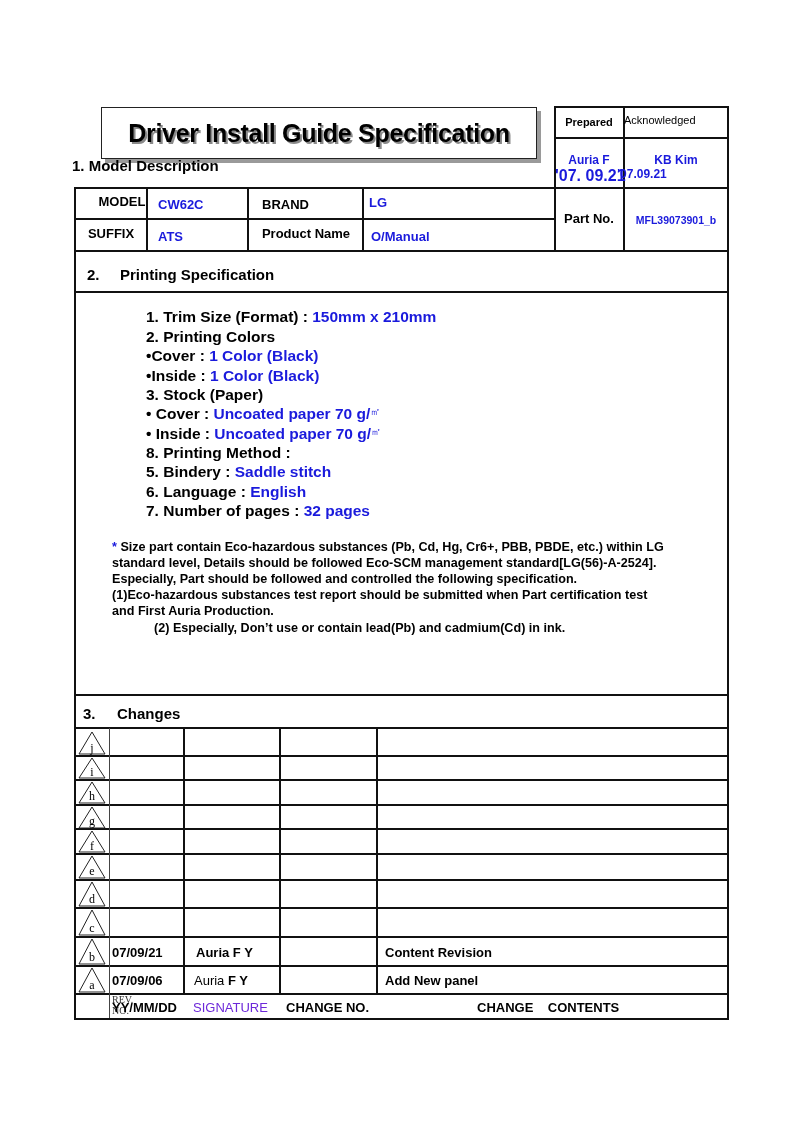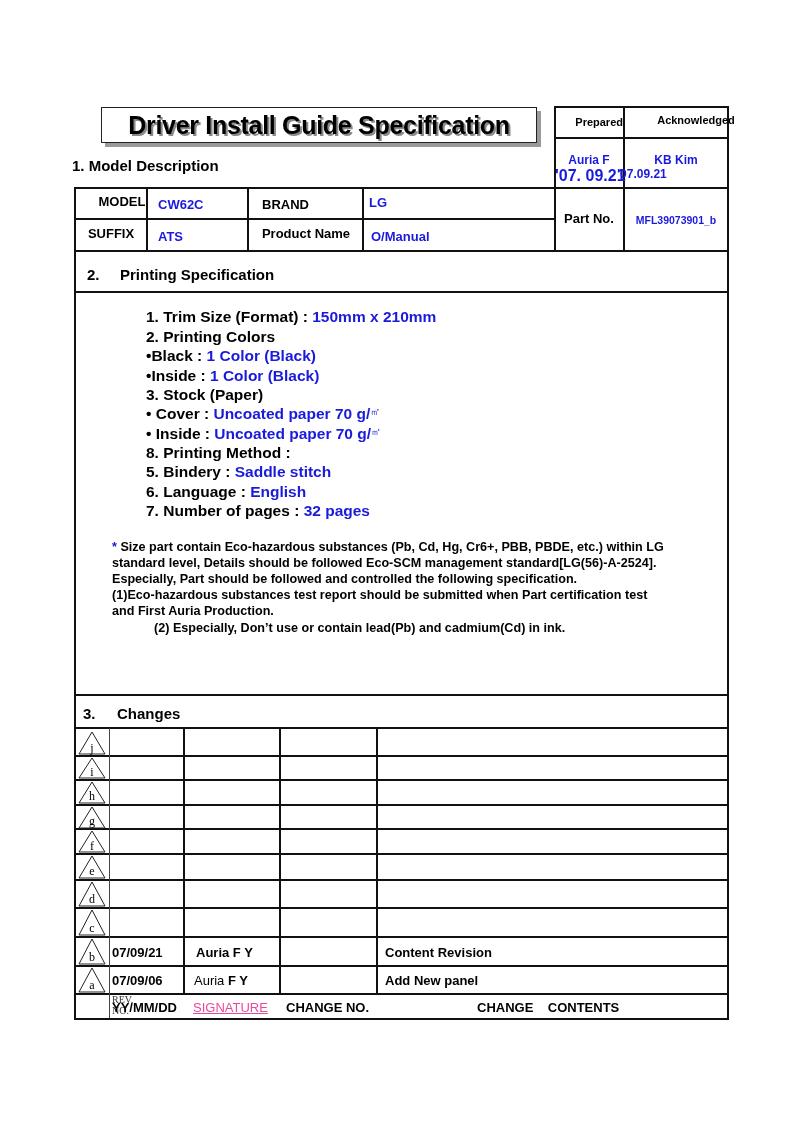--- a/index.html
+++ b/index.html
@@ -14,7 +14,7 @@
 
   
   .title-box {
-    position: absolute; left: 101px; top: 107px; width: 436px; height: 36px;
+    position: absolute; left: 101px; top: 107px; width: 436px; height: 52px;
     border: 1.5px solid #222; background: #fff;
     box-shadow: 4px 4px 0 #9a9a9a;
     display: flex; align-items: center; justify-content: center;

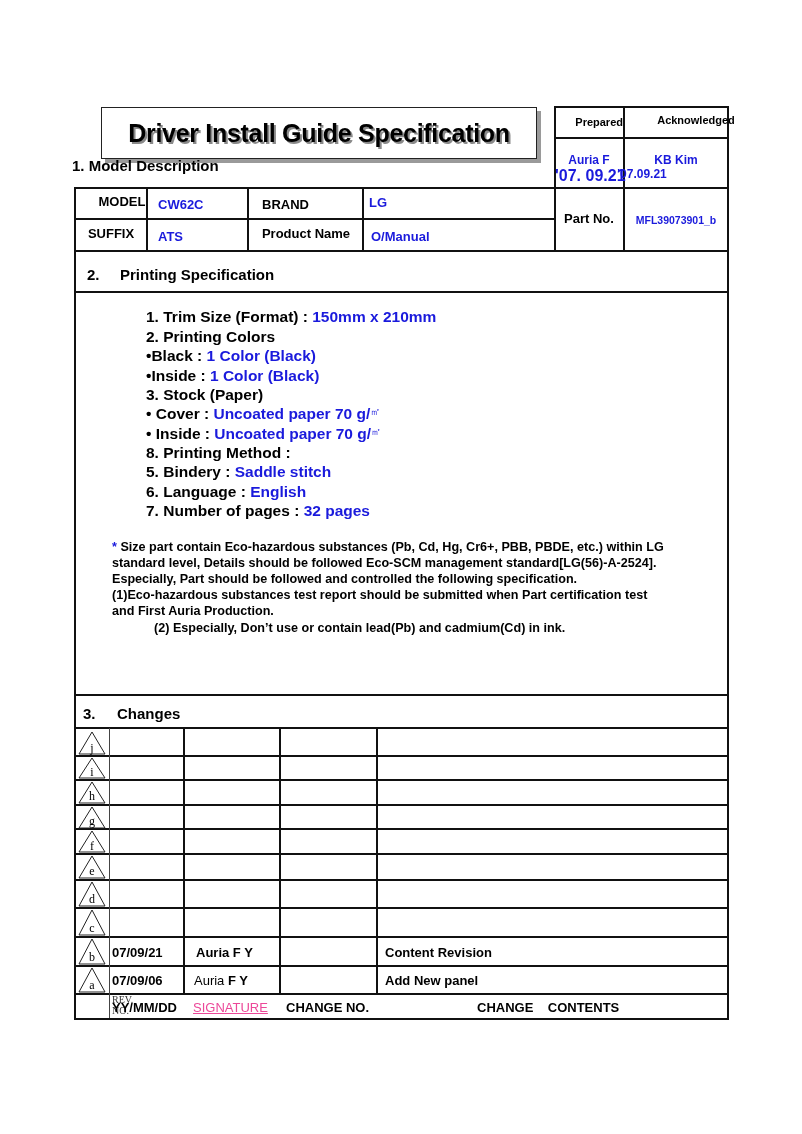--- a/index.html
+++ b/index.html
@@ -51,7 +51,7 @@
   <div class="line-v" style="left:623px; top:106px; height:145px;"></div>
   <div class="line-v" style="left:727px; top:106px; height:590px;"></div>
 
-  <div class="cell-text small" style="left:555px; top:116px; width:68px; text-align:right;">Prepared</div>
+  <div class="cell-text small" style="left:555px; top:116px; width:68px; text-align:center;">Prepared</div>
   <div class="cell-text small" style="left:624px; top:114px; width:104px; text-align:center; font-weight:bold;margin-left:20px;">Acknowledged</div>
 
   <div class="cell-text blue small" style="left:555px; top:153px; width:68px; text-align:center; font-size:12px;">Auria F</div>

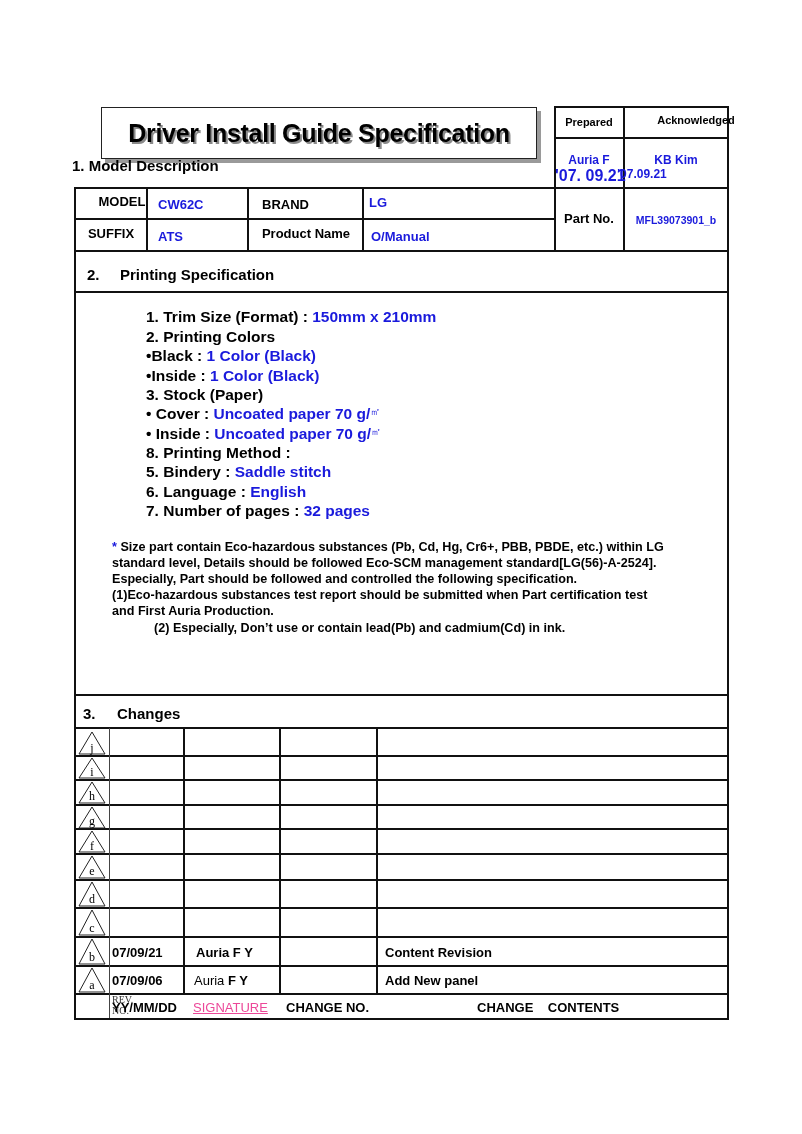--- a/index.html
+++ b/index.html
@@ -52,7 +52,7 @@
   <div class="line-v" style="left:727px; top:106px; height:590px;"></div>
 
   <div class="cell-text small" style="left:555px; top:116px; width:68px; text-align:center;">Prepared</div>
-  <div class="cell-text small" style="left:624px; top:114px; width:104px; text-align:center; font-weight:bold;margin-left:20px;">Acknowledged</div>
+  <div class="cell-text small" style="left:624px; top:114px; width:104px; font-weight:normal;">Acknowledged</div>
 
   <div class="cell-text blue small" style="left:555px; top:153px; width:68px; text-align:center; font-size:12px;">Auria F</div>
   <div class="cell-text blue small" style="left:555px; top:167px; width:68px; text-align:center; font-size:16px;">'07. 09.21</div>

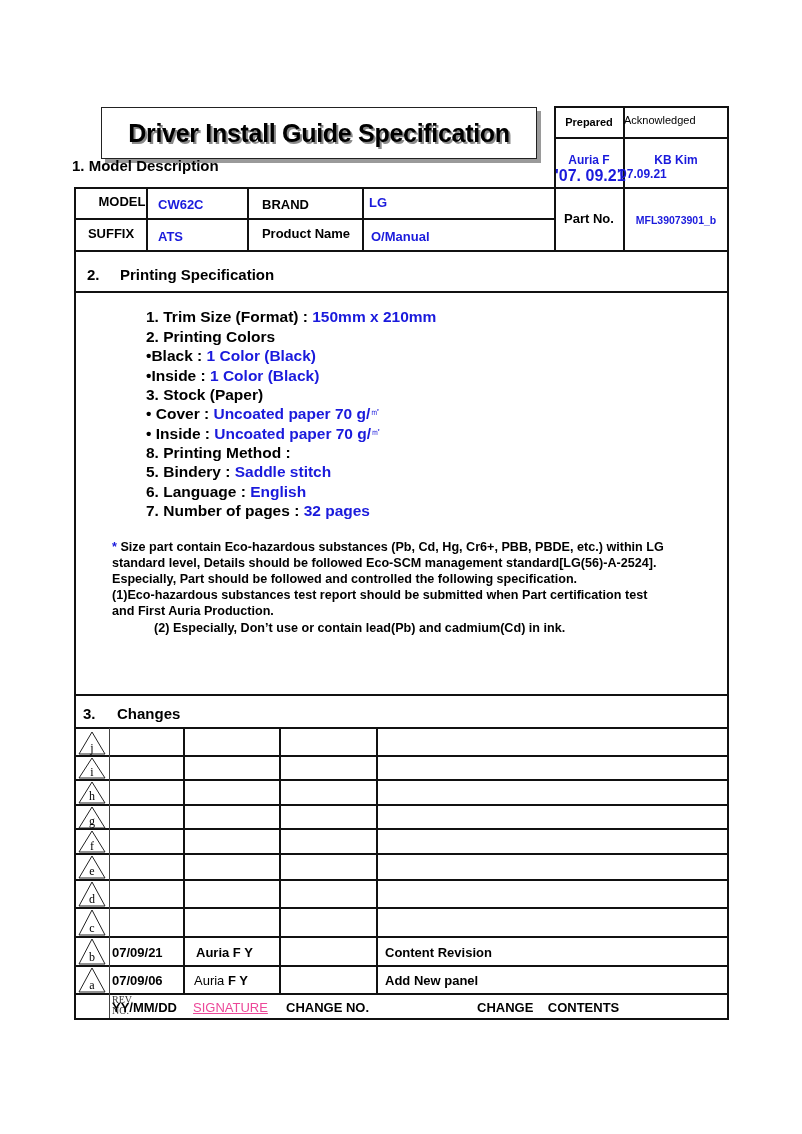--- a/index.html
+++ b/index.html
@@ -92,7 +92,7 @@
 
   <div class="spec-line" style="top:308px;"><span>1. Trim Size (Format) : </span><span class="blue">150mm x 210mm</span></div>
   <div class="spec-line" style="top:328px;"><span>2. Printing Colors</span></div>
-  <div class="spec-line" style="top:347px;"><span>•Black : </span><span class="blue">1 Color (Black)</span></div>
+  <div class="spec-line" style="top:347px;"><span>•Cover : </span><span class="blue">1 Color (Black)</span></div>
   <div class="spec-line" style="top:367px;"><span>•Inside : </span><span class="blue">1 Color (Black)</span></div>
   <div class="spec-line" style="top:386px;"><span>3. Stock (Paper)</span></div>
   <div class="spec-line" style="top:405px;"><span>• Cover : </span><span class="blue">Uncoated paper 70 g/</span><span class="blue" style="font-size:10px; font-weight:normal; vertical-align:4px;">㎡</span></div>

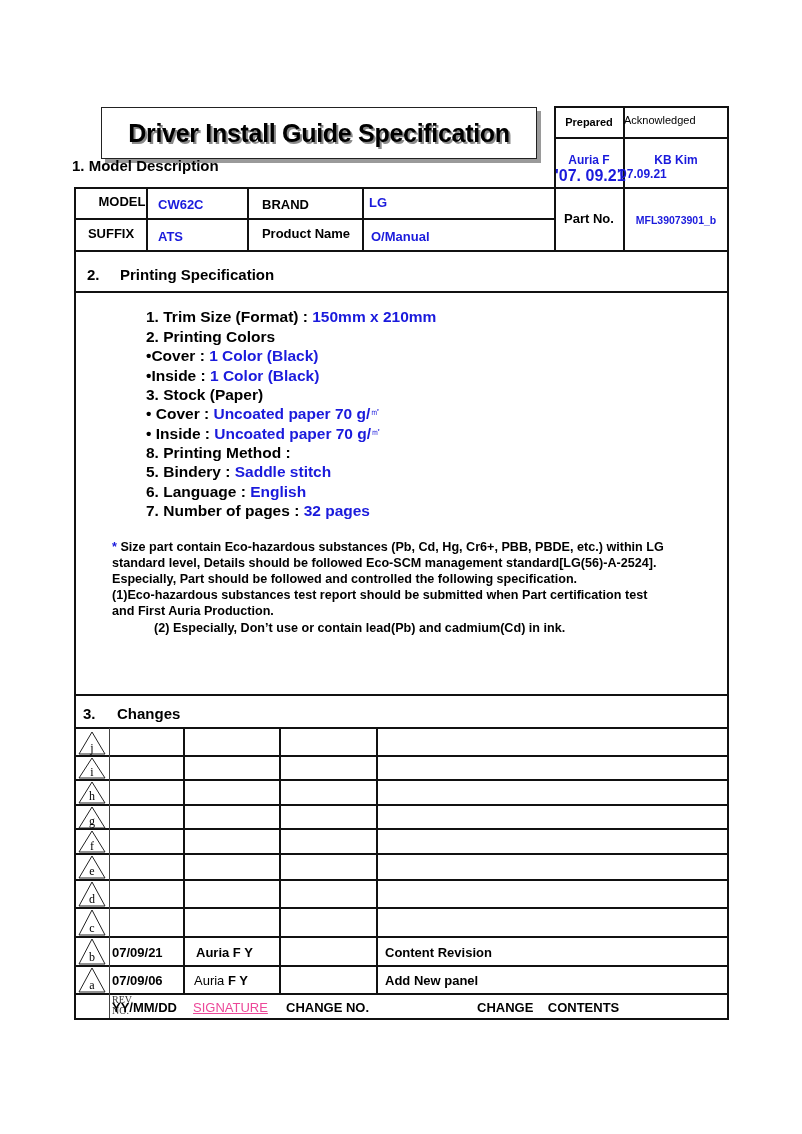--- a/index.html
+++ b/index.html
@@ -209,7 +209,7 @@
     <div>NO.</div>
   </div>
   <div class="row-text b" style="left:112px; top:1000px;">YY/MM/DD</div>
-  <div class="row-text" style="left:193px; top:1000px; color:#ec4899;text-decoration:underline;">SIGNATURE</div>
+  <div class="row-text" style="left:193px; top:1000px; color:#6d28d9;">SIGNATURE</div>
   <div class="row-text b" style="left:286px; top:1000px;">CHANGE NO.</div>
   <div class="row-text b" style="left:477px; top:1000px; white-space:pre;">CHANGE    CONTENTS</div>
 </div>

